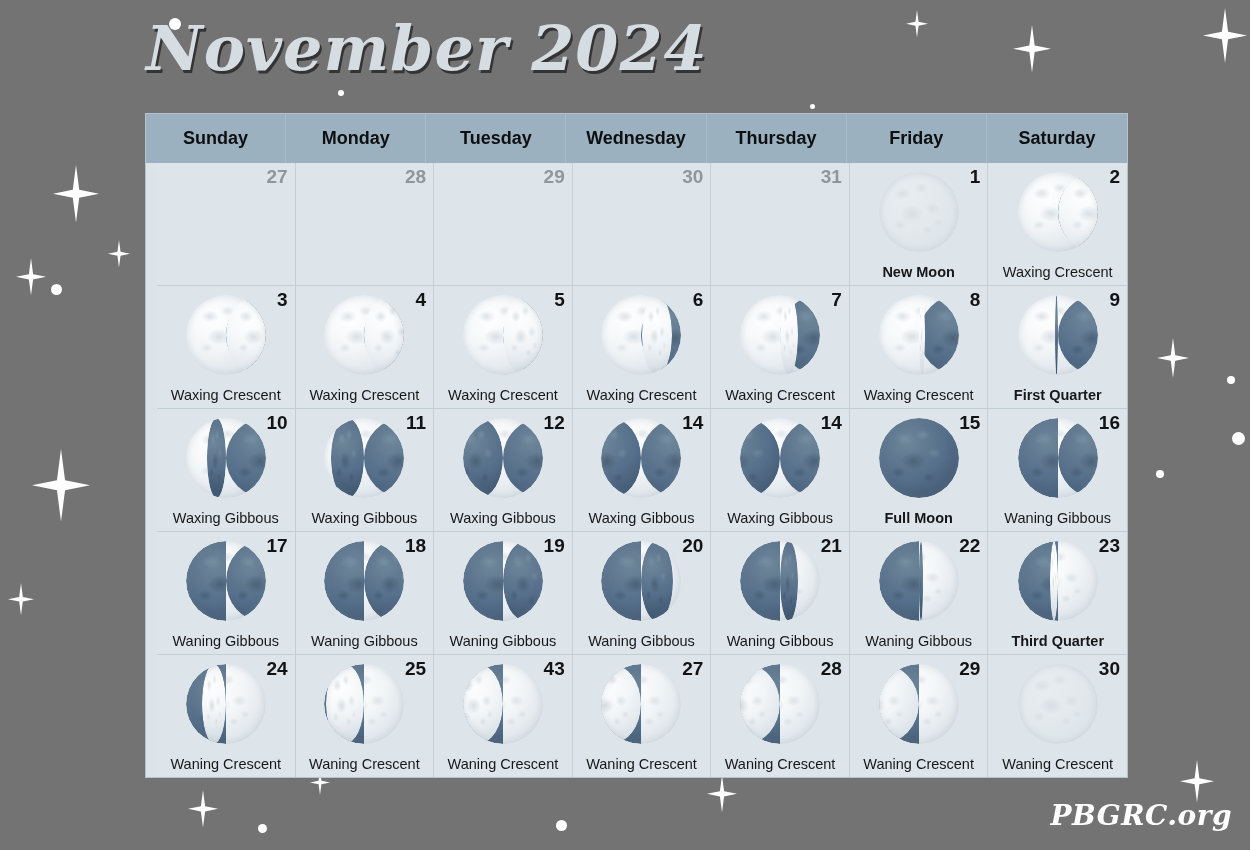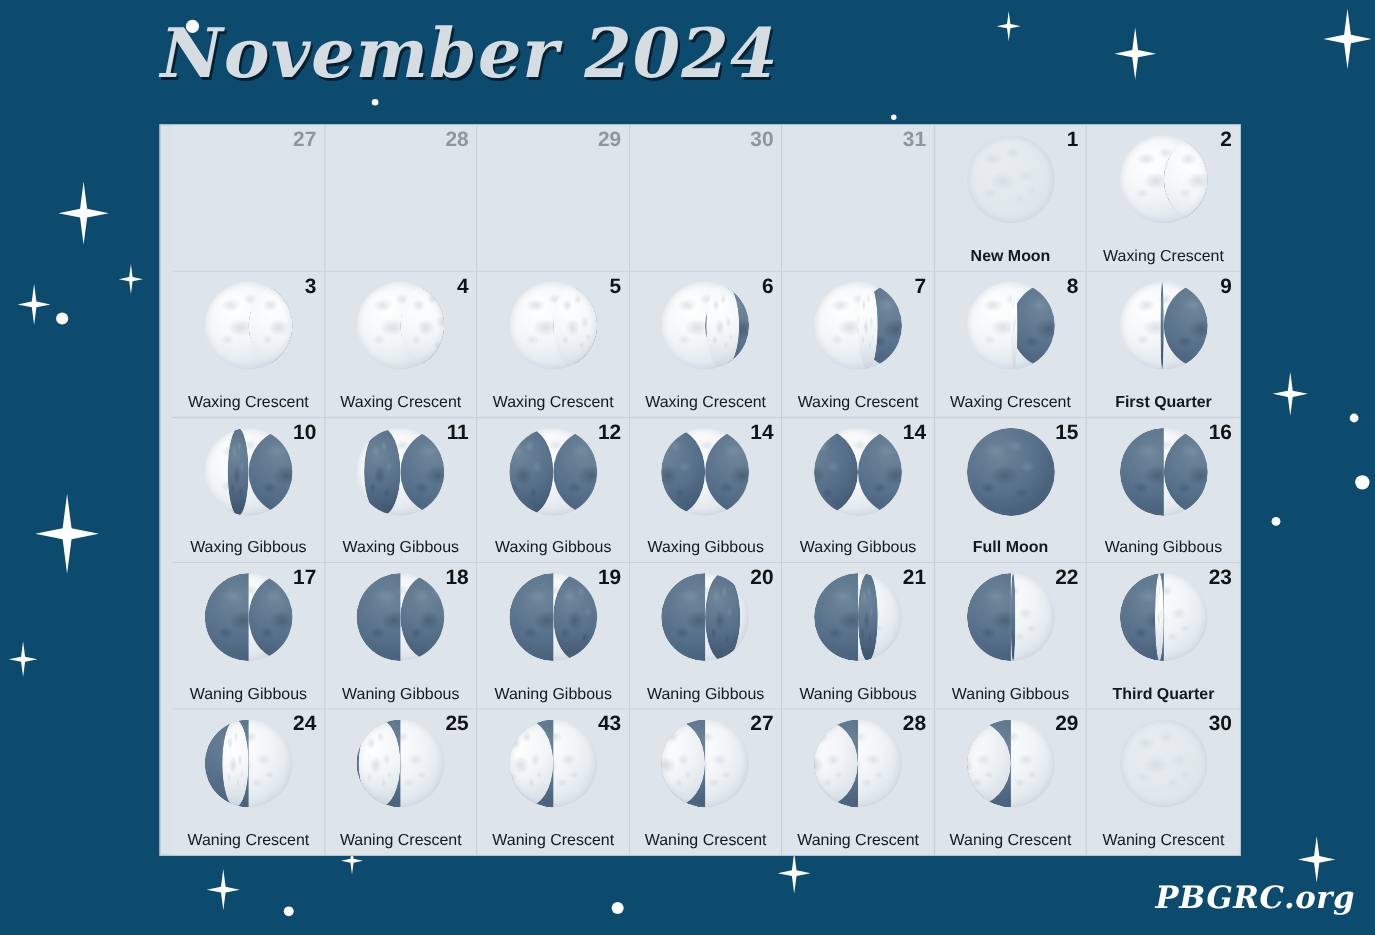--- a/index.html
+++ b/index.html
@@ -16,7 +16,7 @@
     position: relative;
     width: 1250px;
     height: 850px;
-    background: #0c4a6e;
+    background: #737373;
   }
 
   

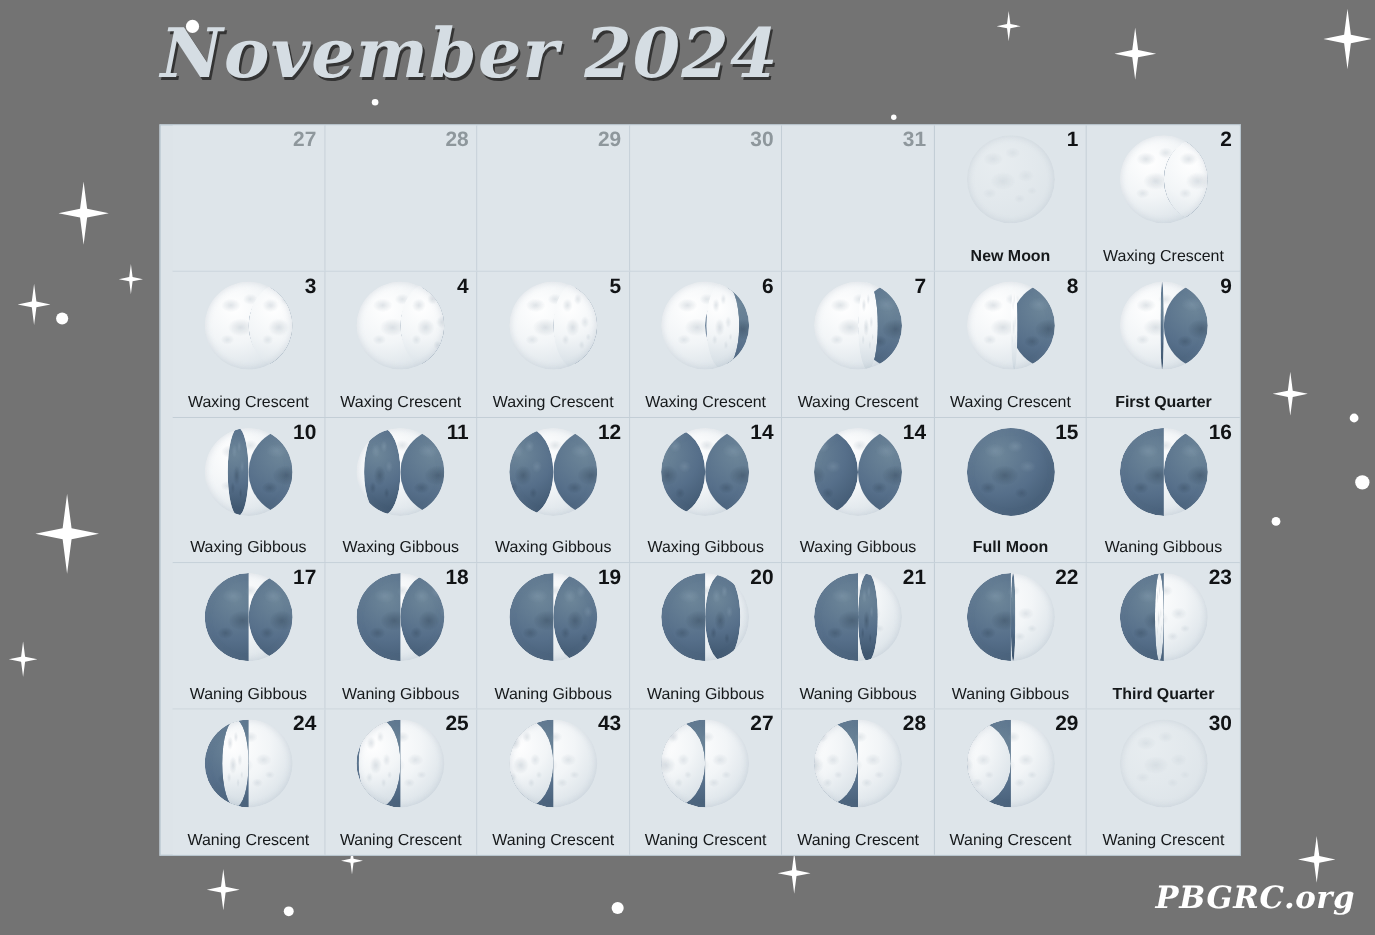--- a/index.html
+++ b/index.html
@@ -258,6 +258,15 @@
   <div id="month-title">November 2024</div>
 
   <div id="calendar">
+    <div id="weekday-header">
+        <div class="weekday">Sunday</div>
+        <div class="weekday">Monday</div>
+        <div class="weekday">Tuesday</div>
+        <div class="weekday">Wednesday</div>
+        <div class="weekday">Thursday</div>
+        <div class="weekday">Friday</div>
+        <div class="weekday">Saturday</div>
+      </div>
     <div id="weeks">
         <div class="week-row">
           <div class="day-cell outside">

